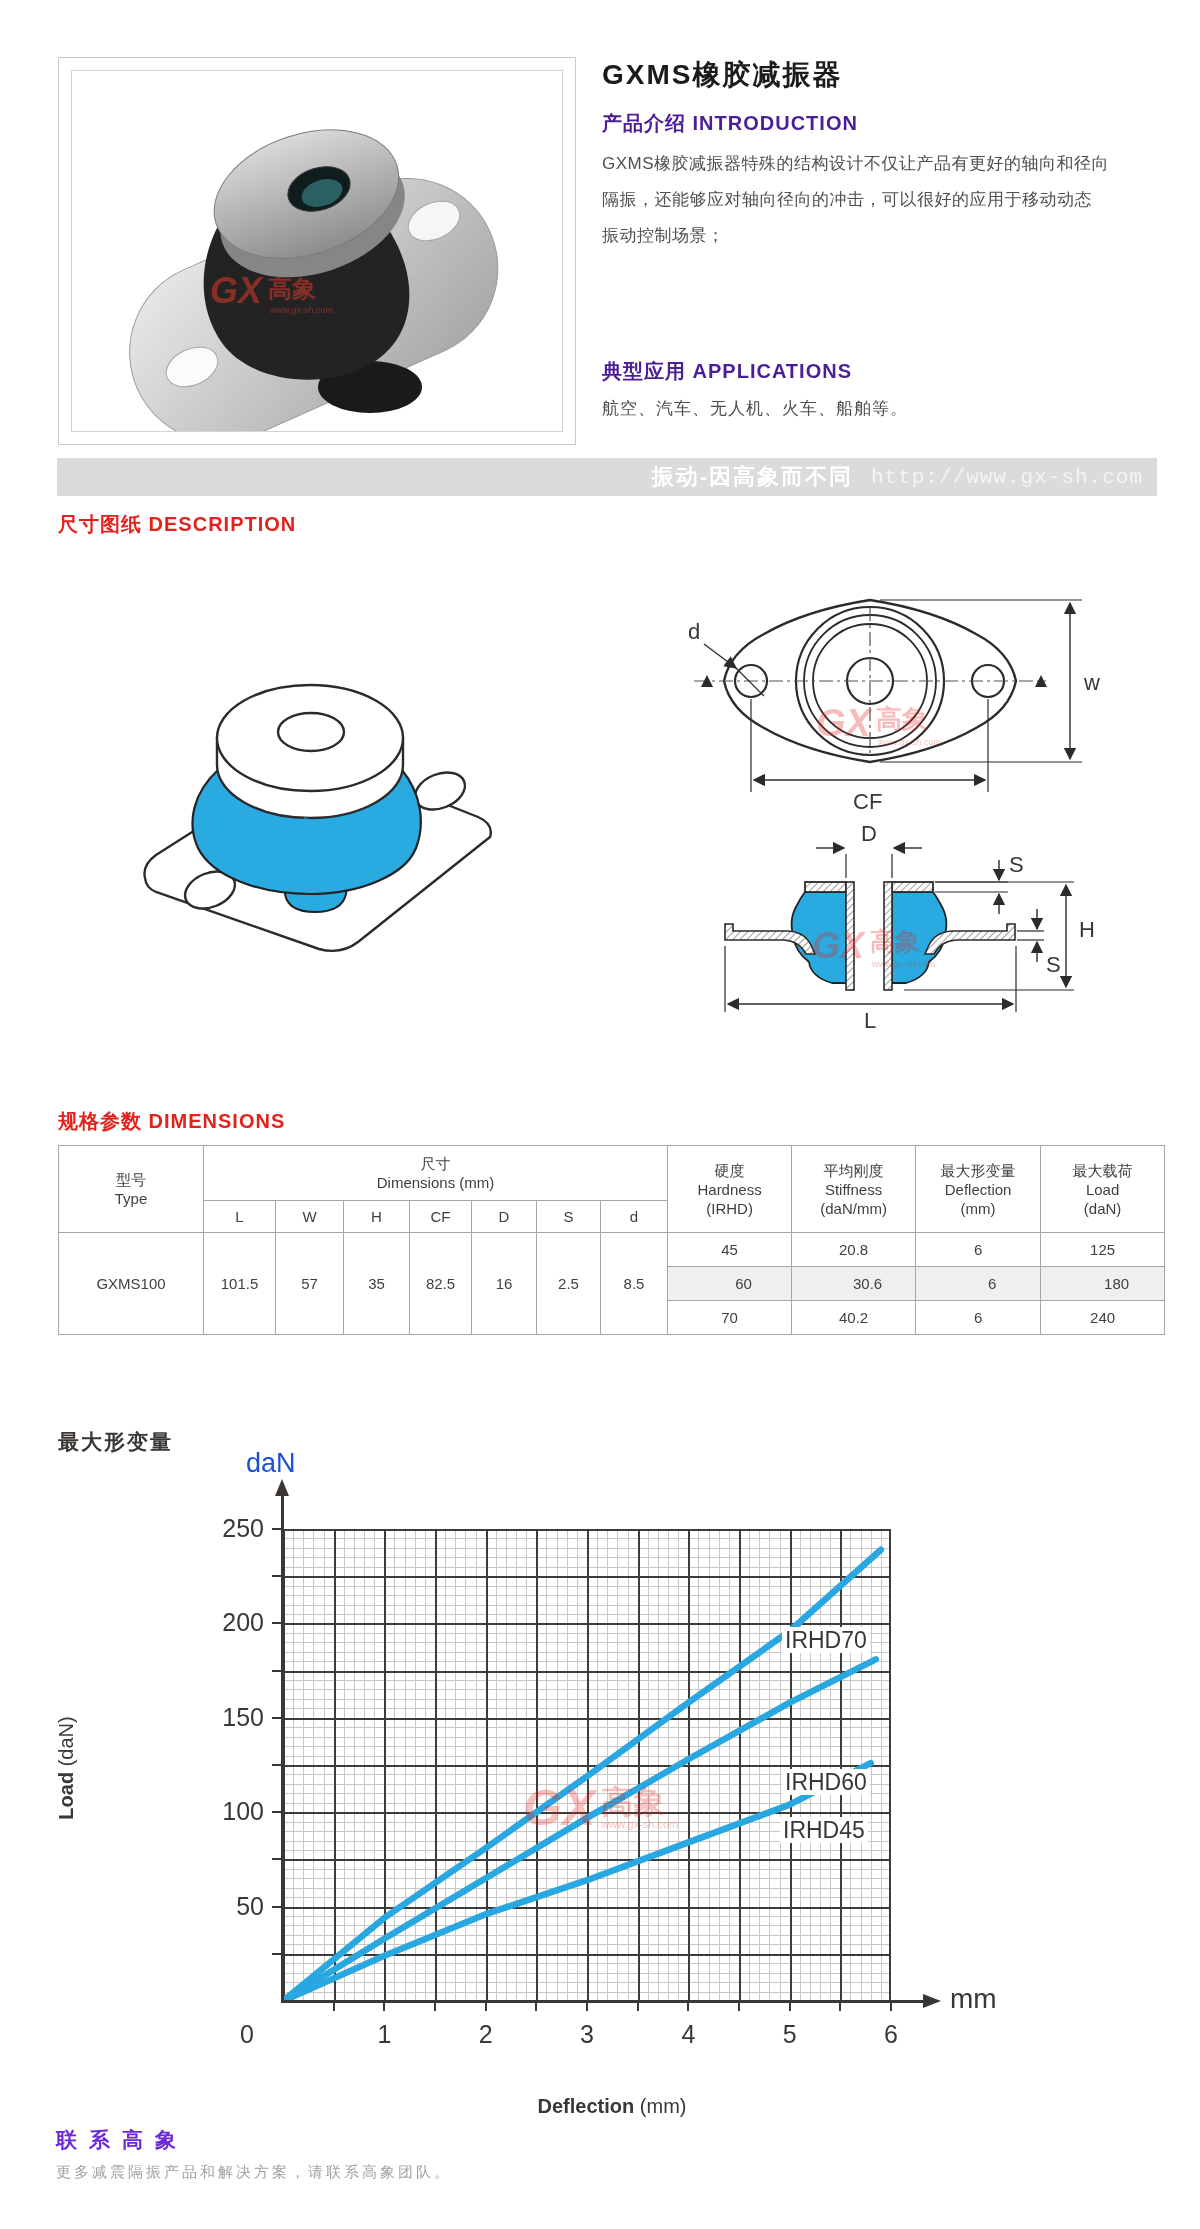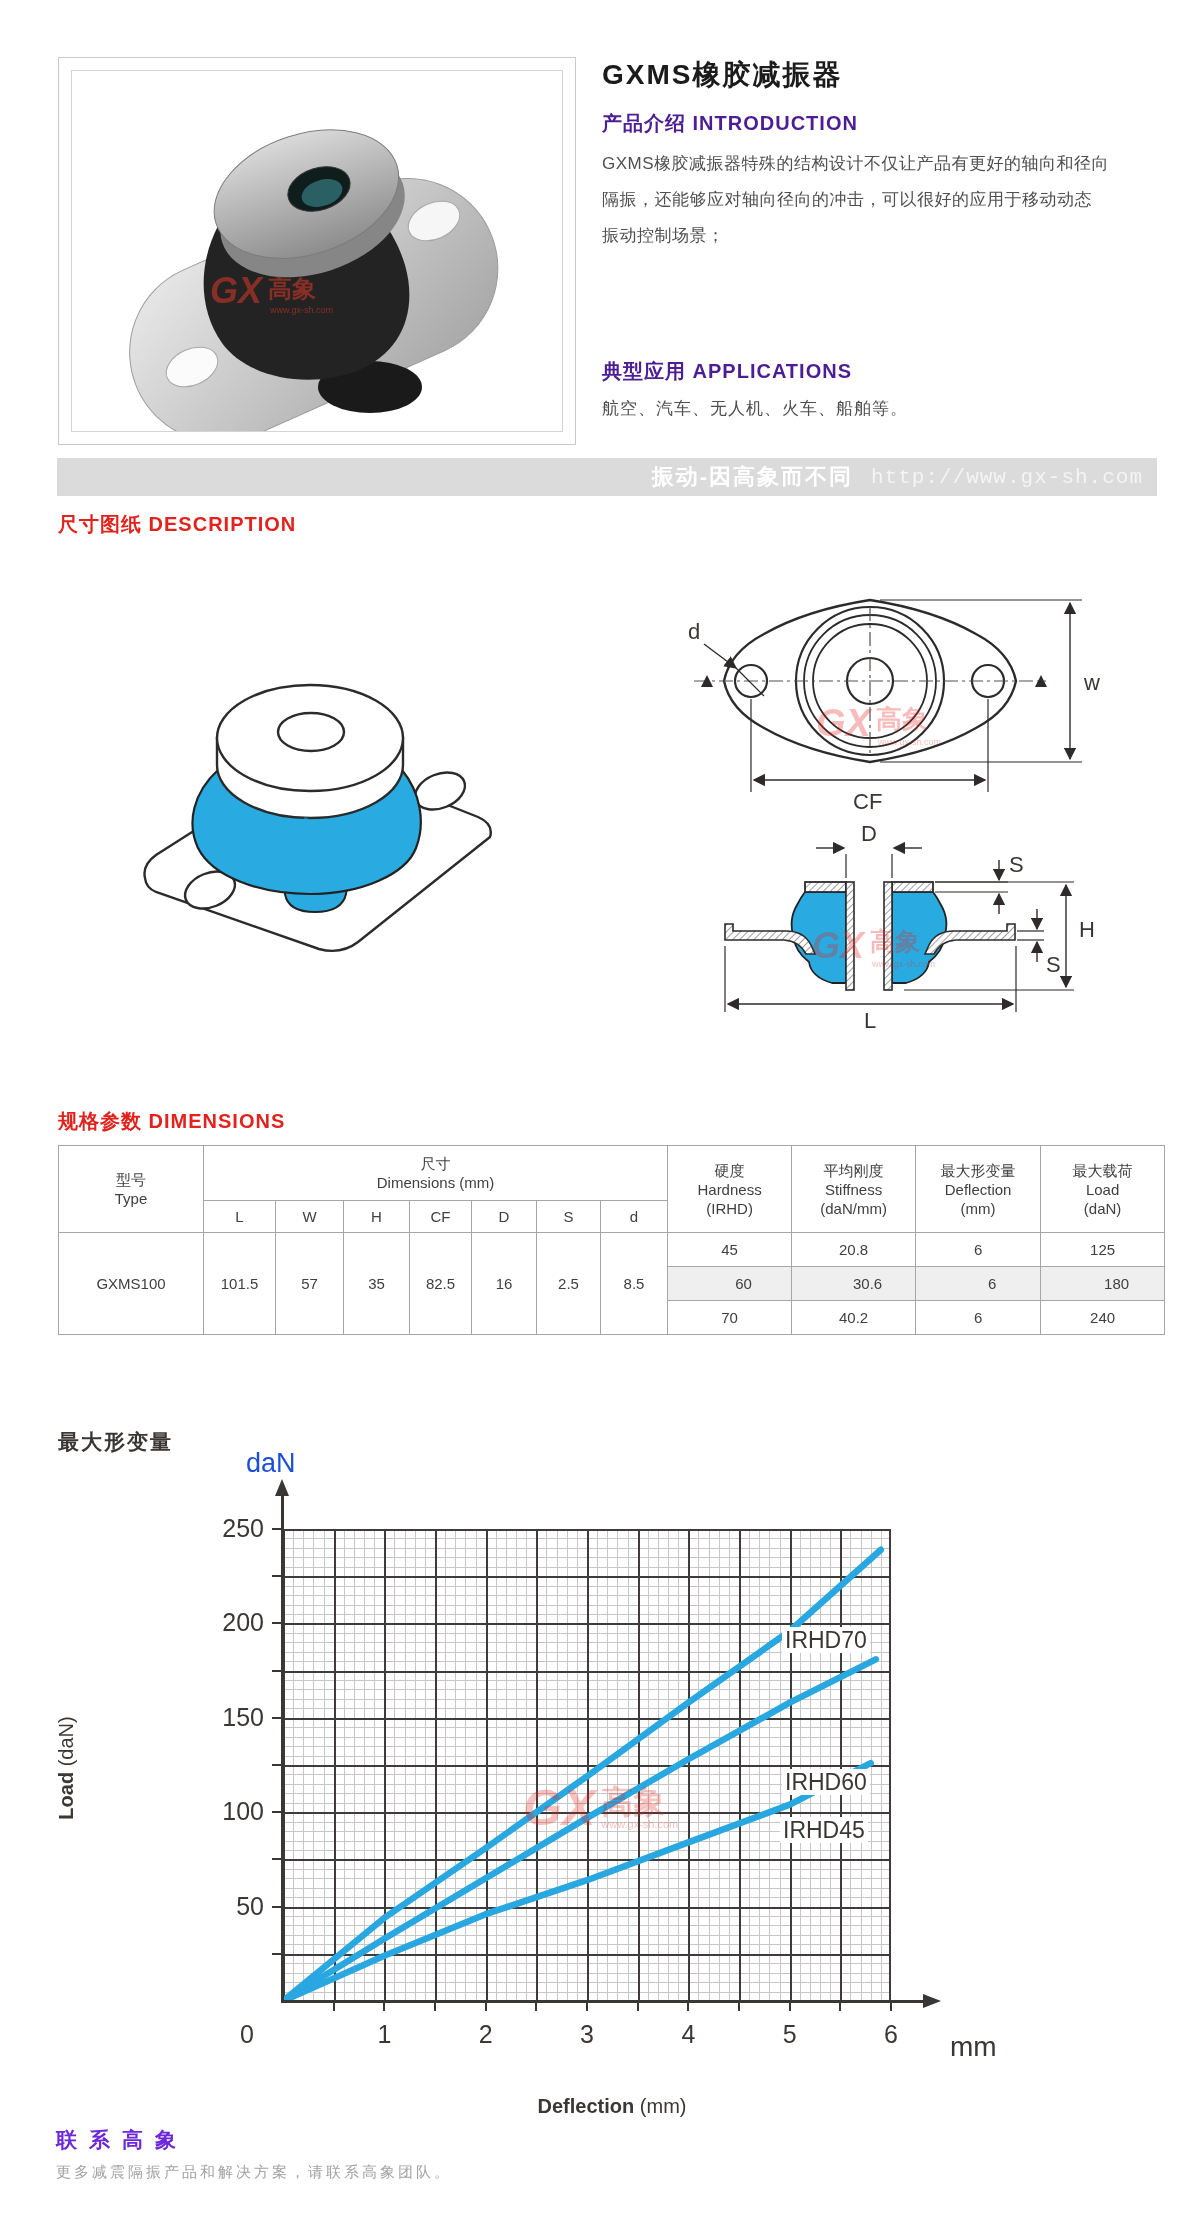--- a/index.html
+++ b/index.html
@@ -50,7 +50,7 @@
   
   #chart-title{left:58px;top:1428px;font-size:21px;font-weight:bold;color:#3a3633;letter-spacing:2px;}
   #y-unit{left:246px;top:1448px;font-size:27px;color:#1d4ed8;}
-  #x-unit{left:950px;top:1983px;font-size:28px;color:#3b3734;margin-top:48px;}
+  #x-unit{left:950px;top:1983px;font-size:28px;color:#3b3734;}
   #plot{left:283px;top:1529px;width:608px;height:472px;border-right:2px solid #3f3b3a;box-sizing:border-box;
     background-image:
       repeating-linear-gradient(90deg,#3f3b3a 0,#3f3b3a 2px,transparent 2px,transparent 50.667px),

